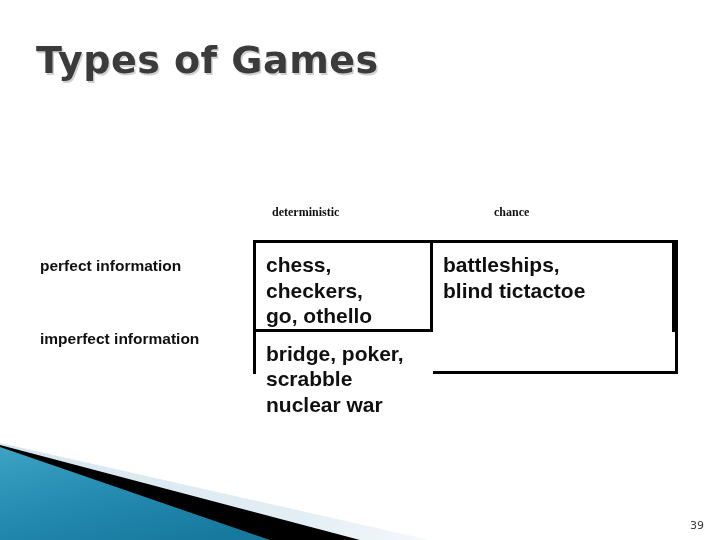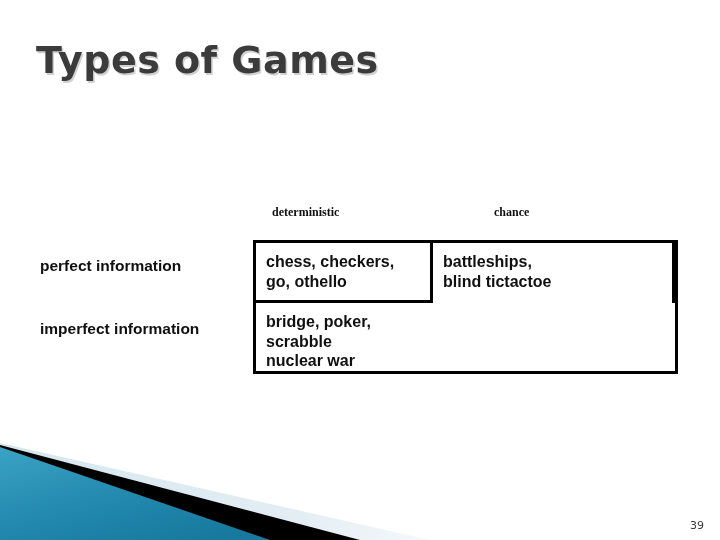--- a/index.html
+++ b/index.html
@@ -86,7 +86,7 @@
     box-sizing: border-box;
     padding: 9px 12px 0 10px;
     font-family: "Liberation Sans", sans-serif;
-    font-size: 16px;
+    font-size: 21px;
     font-weight: bold;
     line-height: 1.22;
     color: #101010;

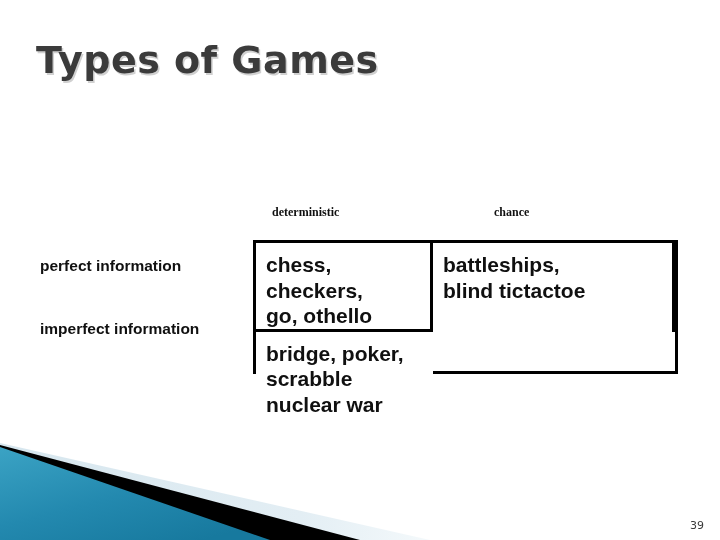--- a/index.html
+++ b/index.html
@@ -66,7 +66,7 @@
     text-align: left;
   }
   #row-header-perfect   { left: 10px; top: 52px; text-align: center; }
-  #row-header-imperfect { left: 10px; top: 115px; }
+  #row-header-imperfect { left: 10px; top: 125px; }
 
   
   #grid {

